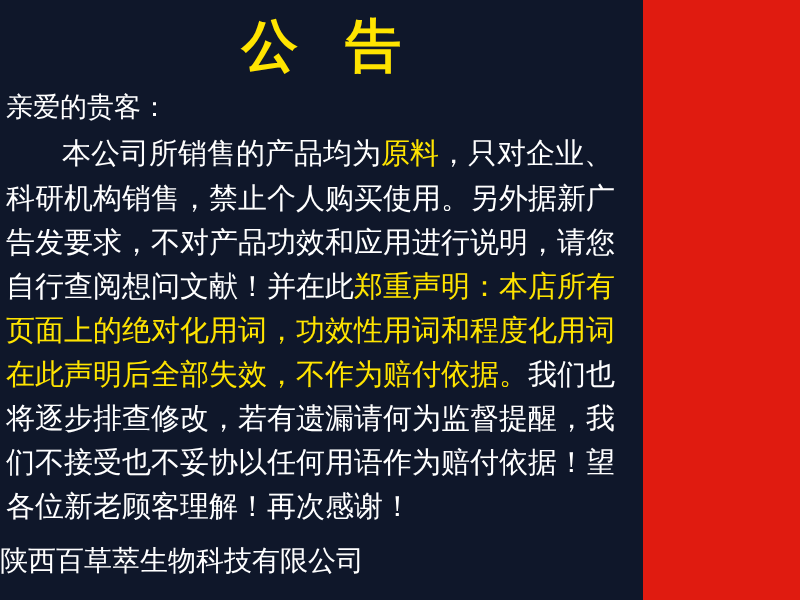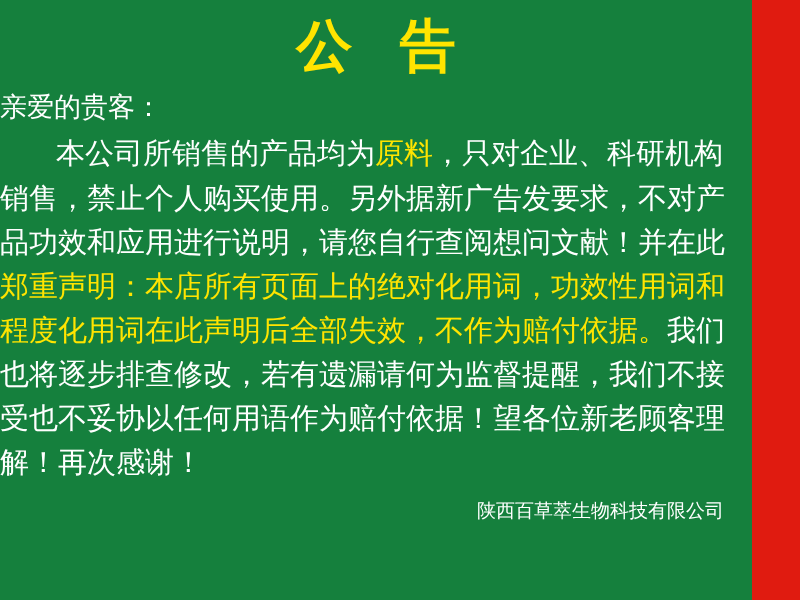--- a/index.html
+++ b/index.html
@@ -15,9 +15,9 @@
   }
   .notice-page {
     position: relative;
-    width: 752px;
+    width: 643px;
     height: 600px;
-    background: #15803d;
+    background: #0f172a;
     box-sizing: border-box;
     padding: 0;
   }

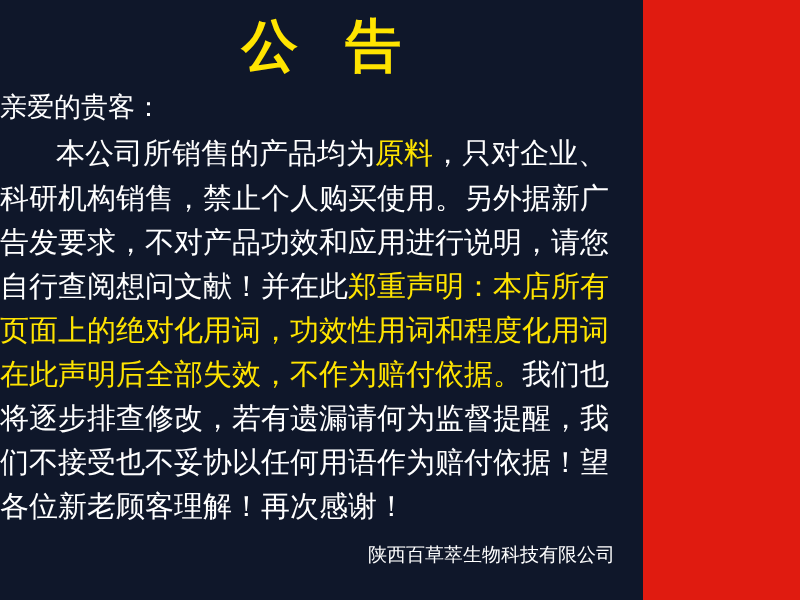--- a/index.html
+++ b/index.html
@@ -32,7 +32,7 @@
     text-indent: 14px;
   }
   .notice-body {
-    padding: 8px 14px 0 0;
+    padding: 8px 14px 0 6px;
     color: #ffffff;
     font-size: 28px;
     line-height: 1.52;

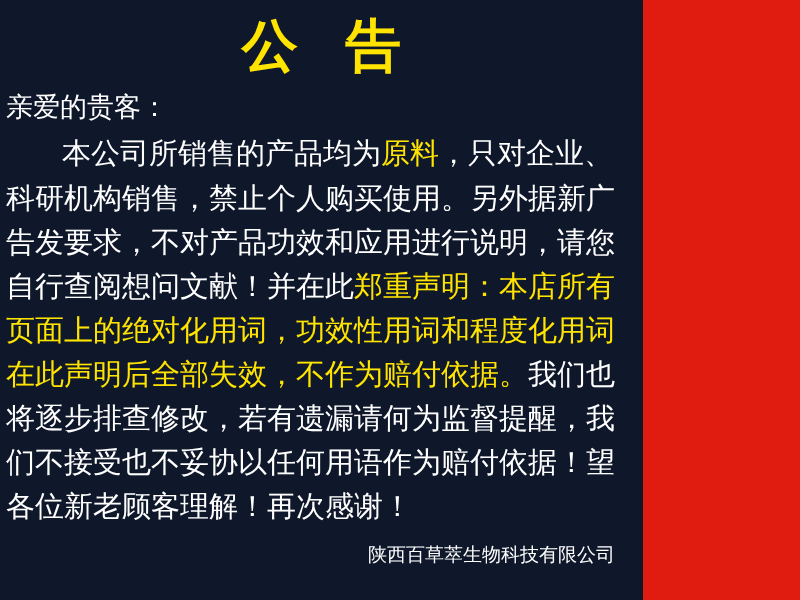--- a/index.html
+++ b/index.html
@@ -54,10 +54,10 @@
     color: #ffe400;
   }
   .signature {
-    text-align: right;
+    text-align: left;
     color: #ffffff;
-    font-size: 19px;
-    padding: 14px 28px 0 0;
+    font-size: 28px;
+    padding: 14px 16px 0 0;
     margin: 0;
   }
 </style>

